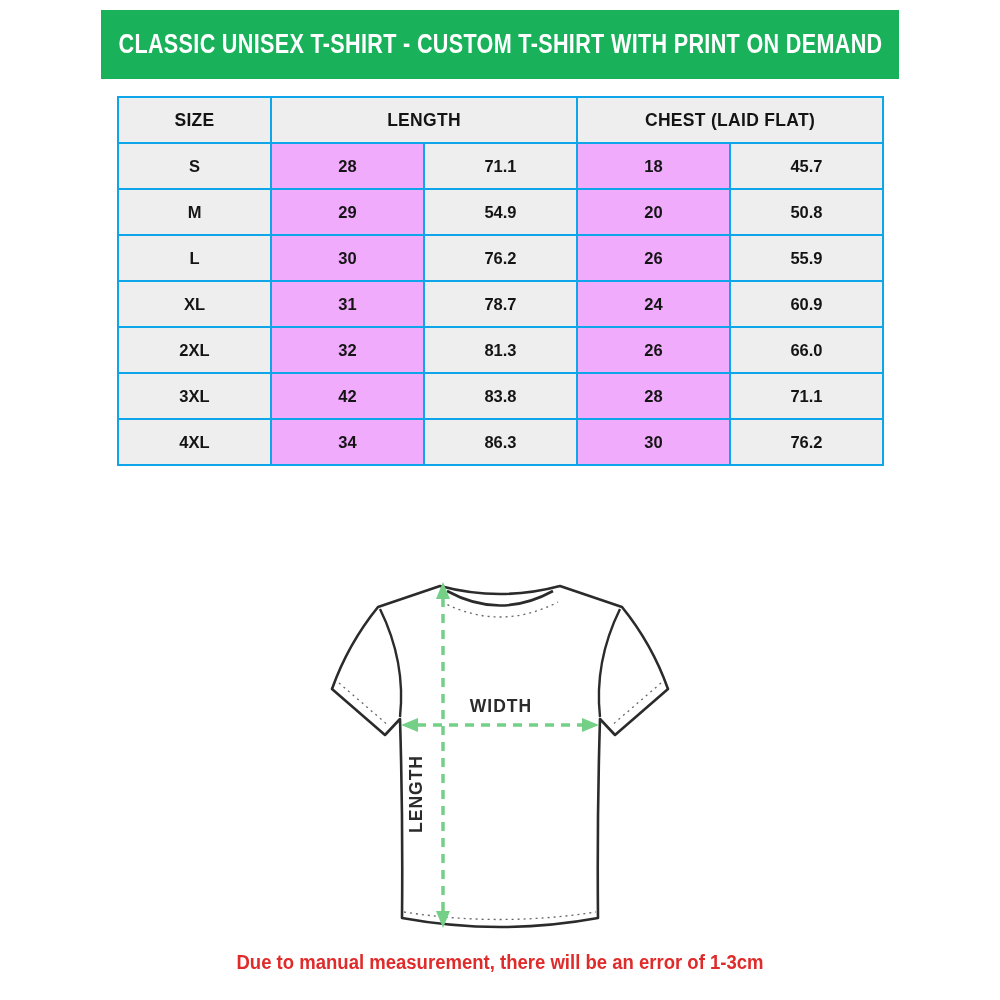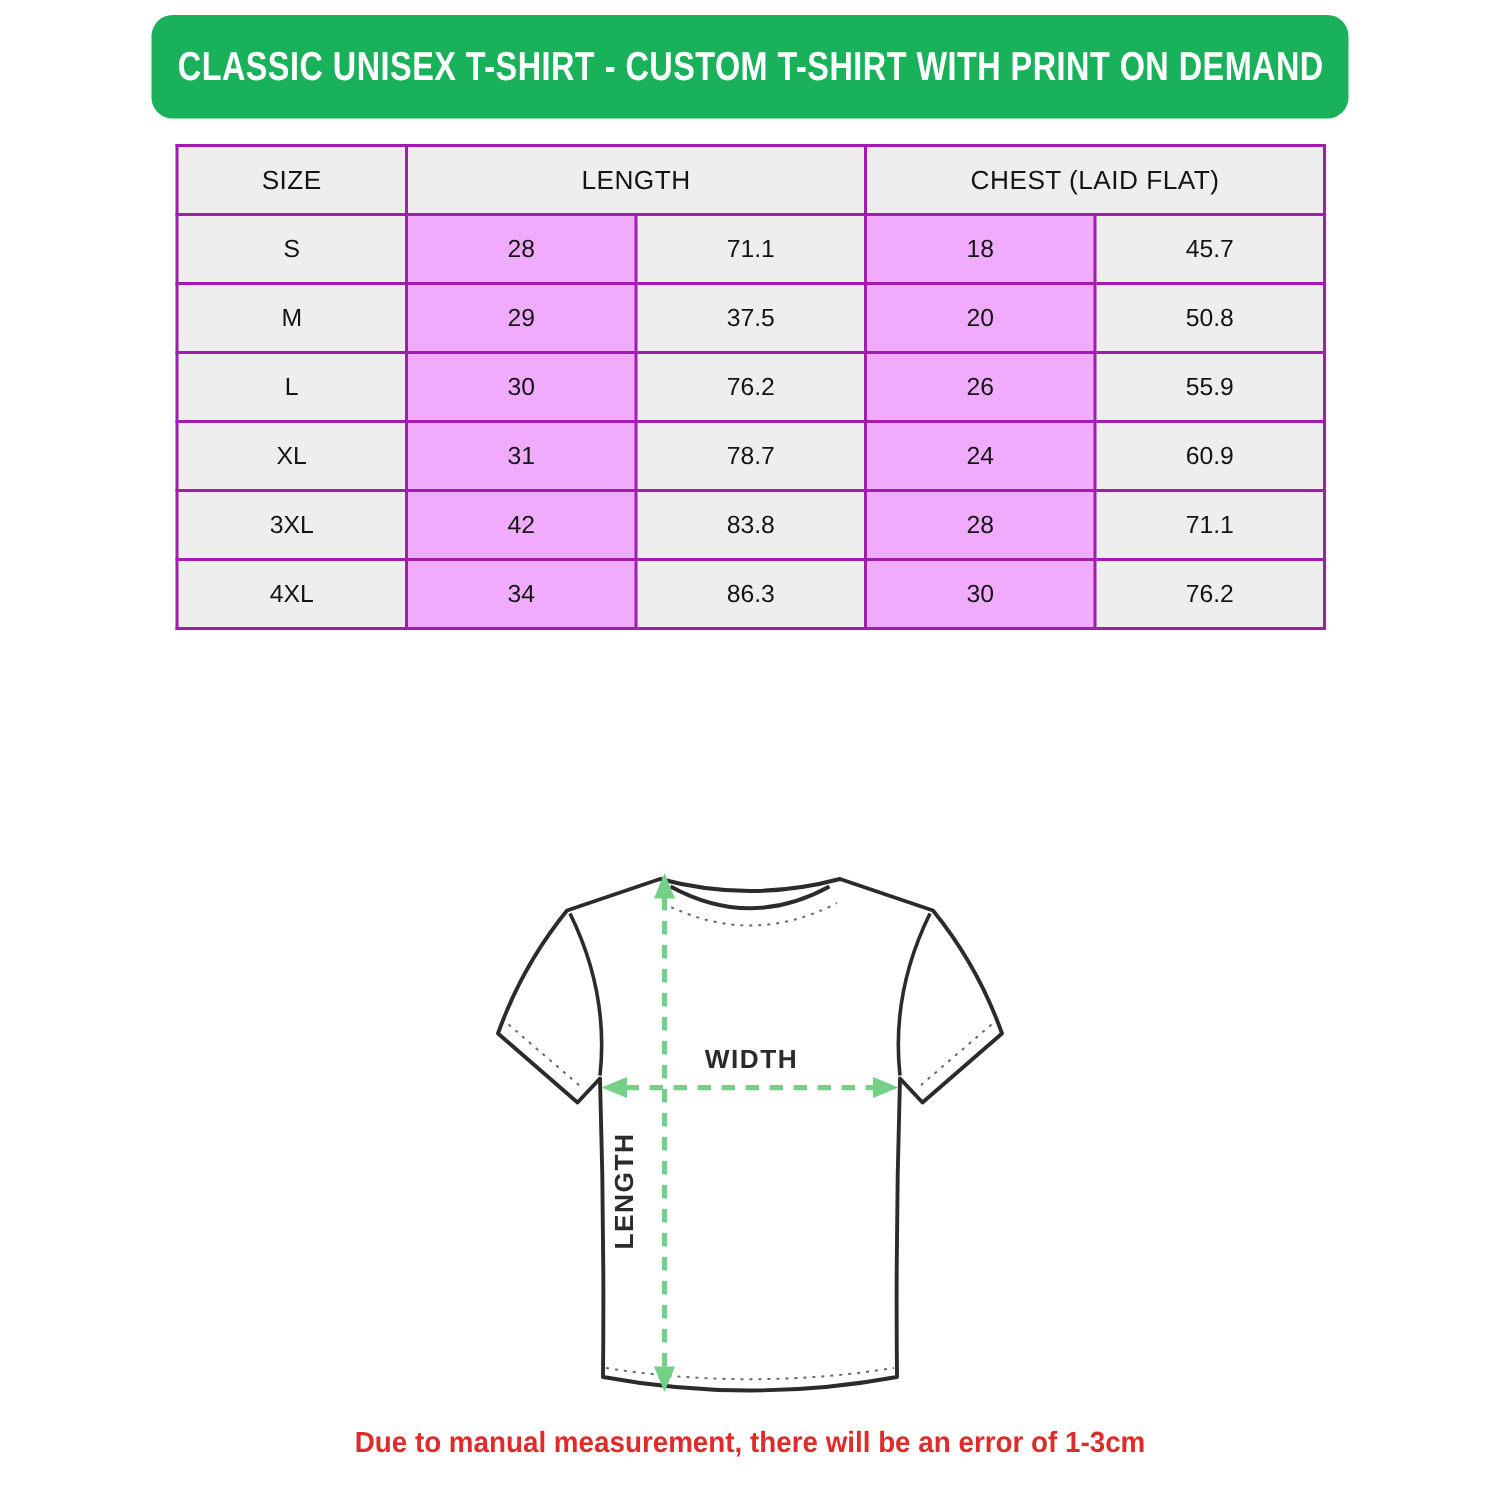--- a/index.html
+++ b/index.html
@@ -11,7 +11,7 @@
   .banner{
     position:absolute;left:101px;top:10px;width:798px;height:69px;
     background:#19b25b;display:flex;align-items:center;justify-content:center;
-    border-radius:14px;
+    border-radius:0;
   }
   .banner-title{
     margin:0;color:#ffffff;font-size:27px;font-weight:bold;white-space:nowrap;

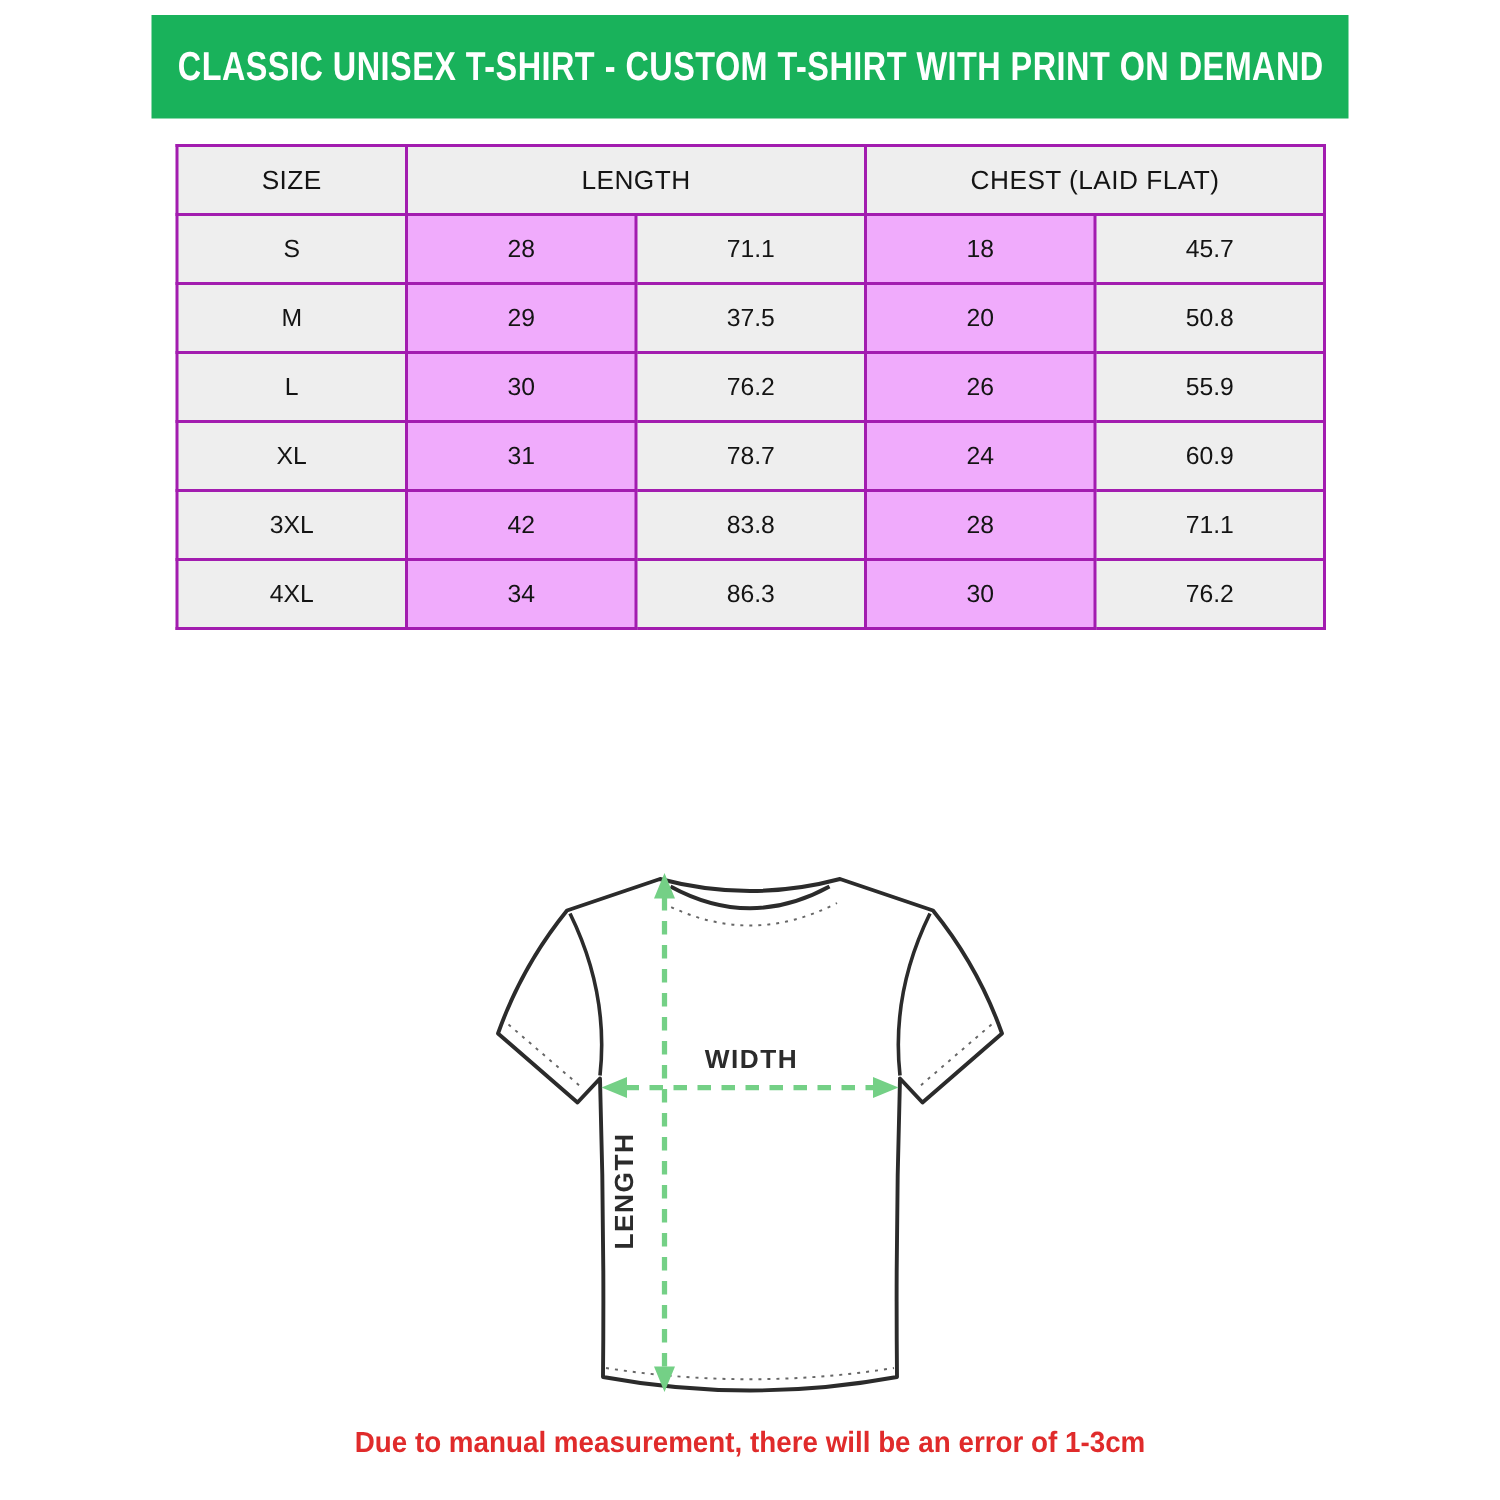--- a/index.html
+++ b/index.html
@@ -23,8 +23,8 @@
     border-collapse:collapse;table-layout:fixed;
   }
   .size-chart th,.size-chart td{
-    border:2px solid #a21caf;height:44px;text-align:center;vertical-align:middle;
-    font-weight:normal;color:#141414;padding:0;
+    border:2px solid #0ea5e9;height:44px;text-align:center;vertical-align:middle;
+    font-weight:bold;color:#141414;padding:0;
   }
   .size-chart th{background:#eeeeee;font-size:17.5px;letter-spacing:.3px;}
   .size-chart td{background:#f0abfc;font-size:16.5px;}

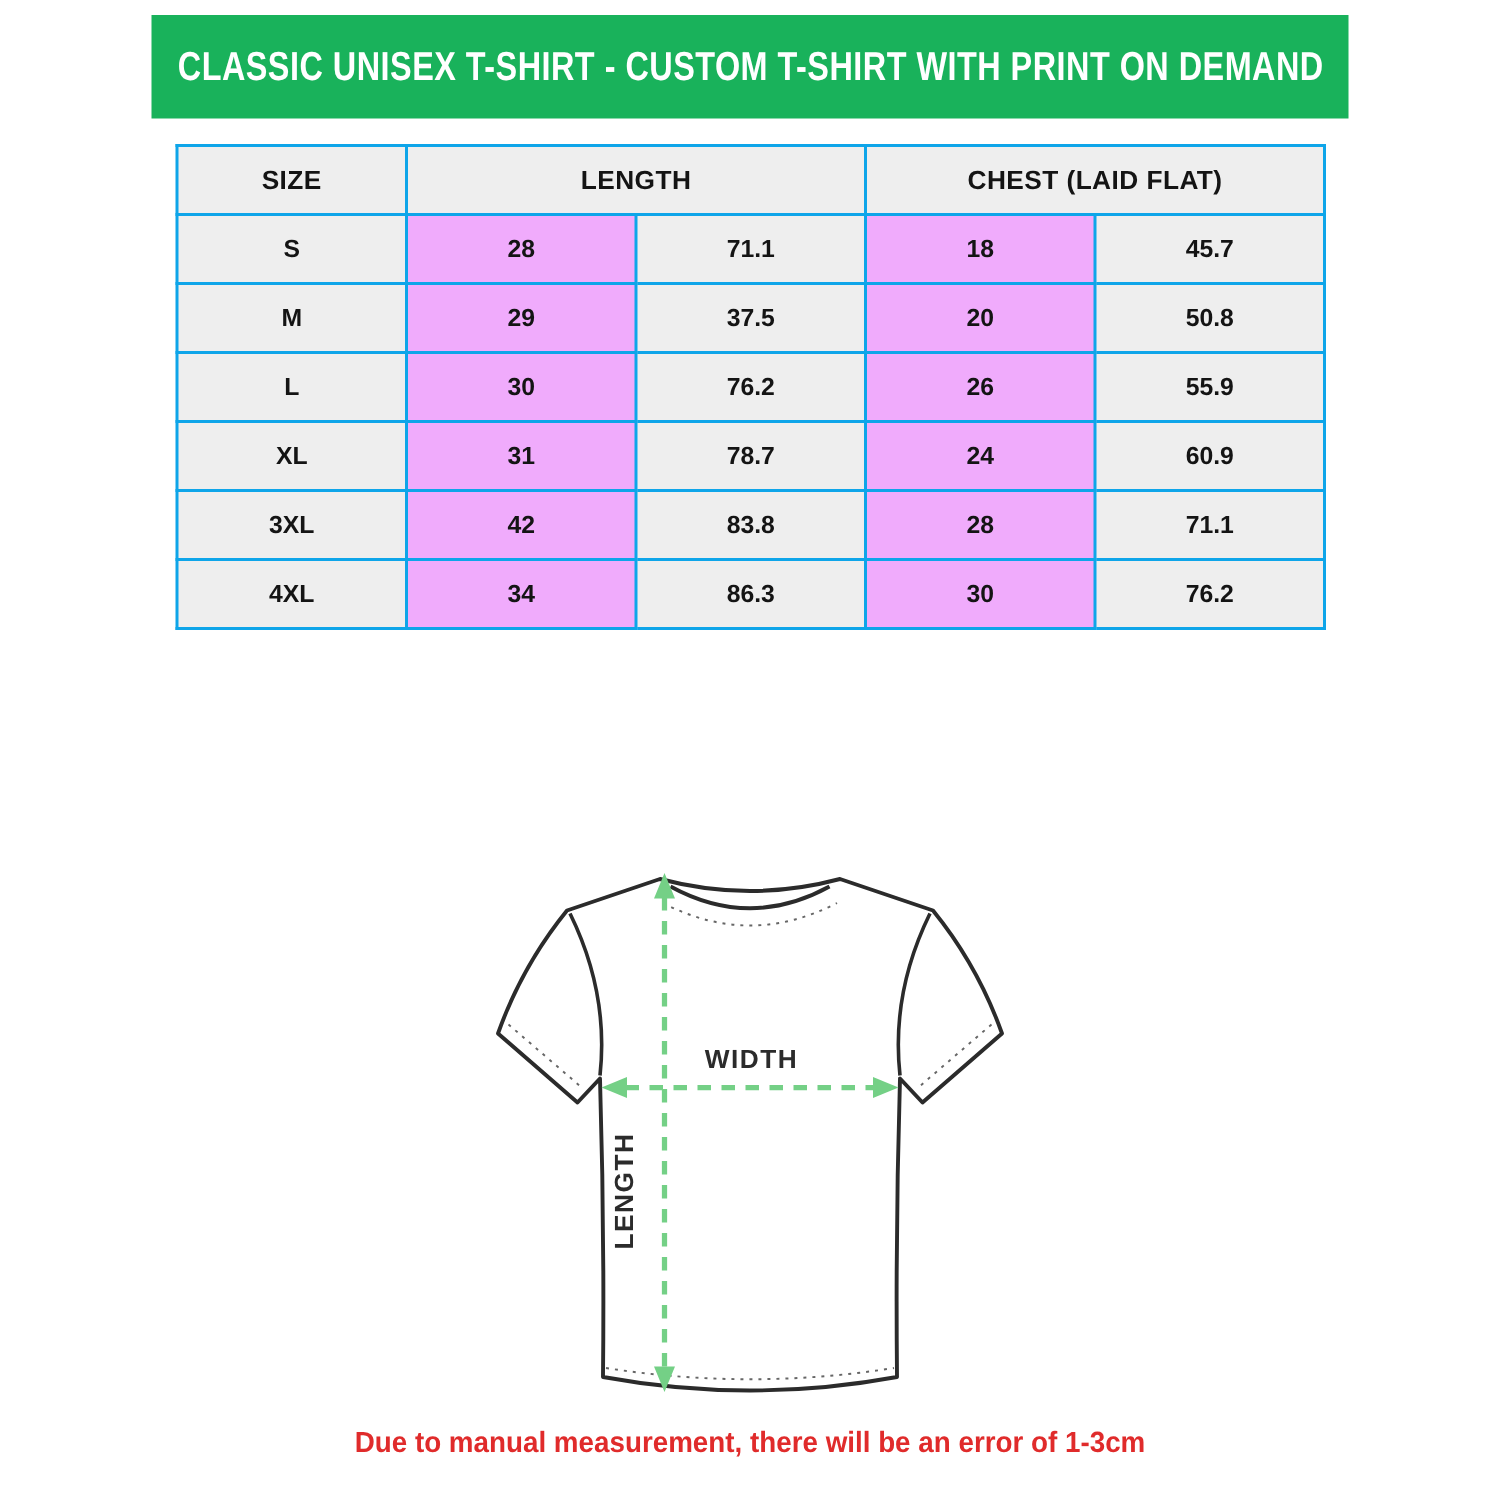--- a/index.html
+++ b/index.html
@@ -75,7 +75,7 @@
     <tr>
       <td class="g">M</td>
       <td>29</td>
-      <td class="g">37.5</td>
+      <td class="g">54.9</td>
       <td>20</td>
       <td class="g">50.8</td>
     </tr>

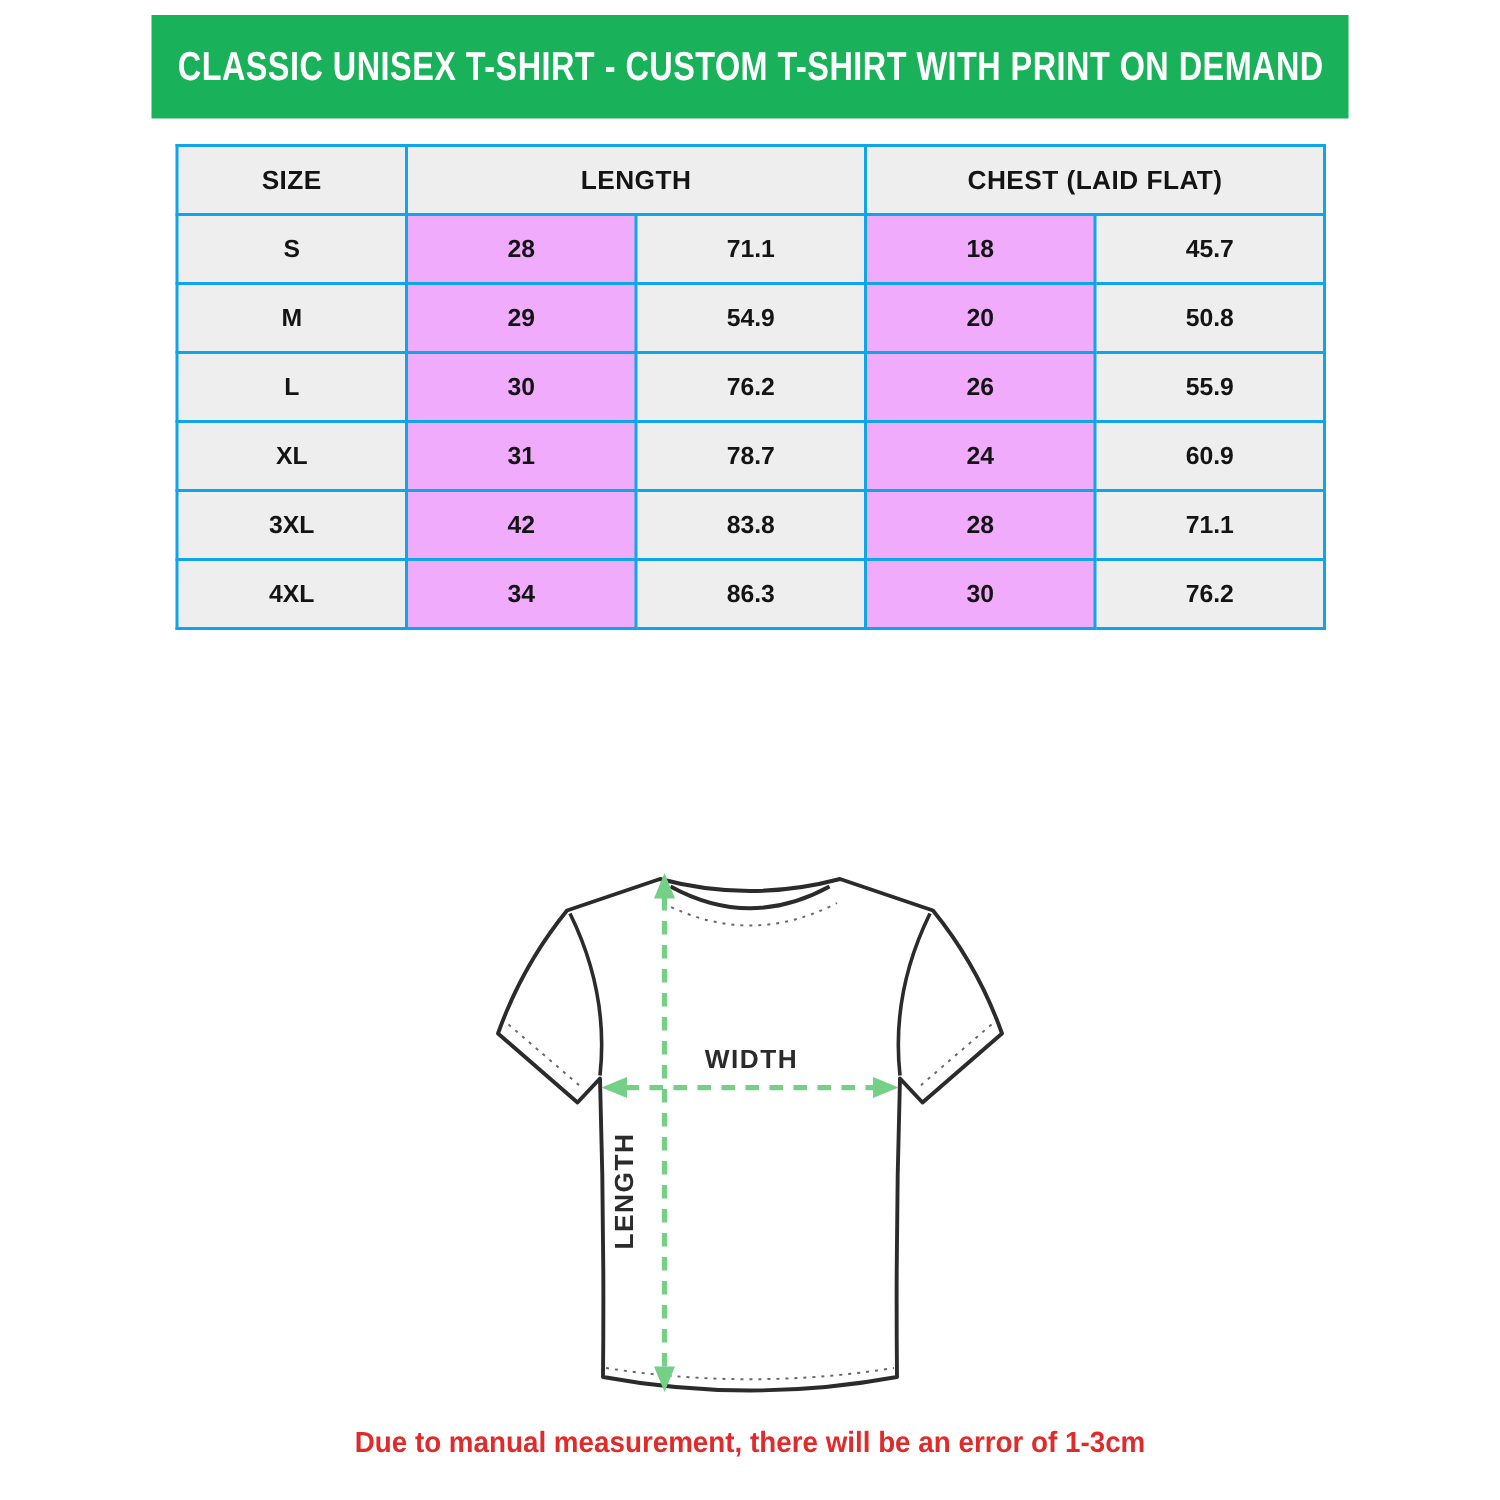--- a/index.html
+++ b/index.html
@@ -94,6 +94,13 @@
       <td class="g">60.9</td>
     </tr>
     <tr>
+      <td class="g">2XL</td>
+      <td>32</td>
+      <td class="g">81.3</td>
+      <td>26</td>
+      <td class="g">66.0</td>
+    </tr>
+    <tr>
       <td class="g">3XL</td>
       <td>42</td>
       <td class="g">83.8</td>

